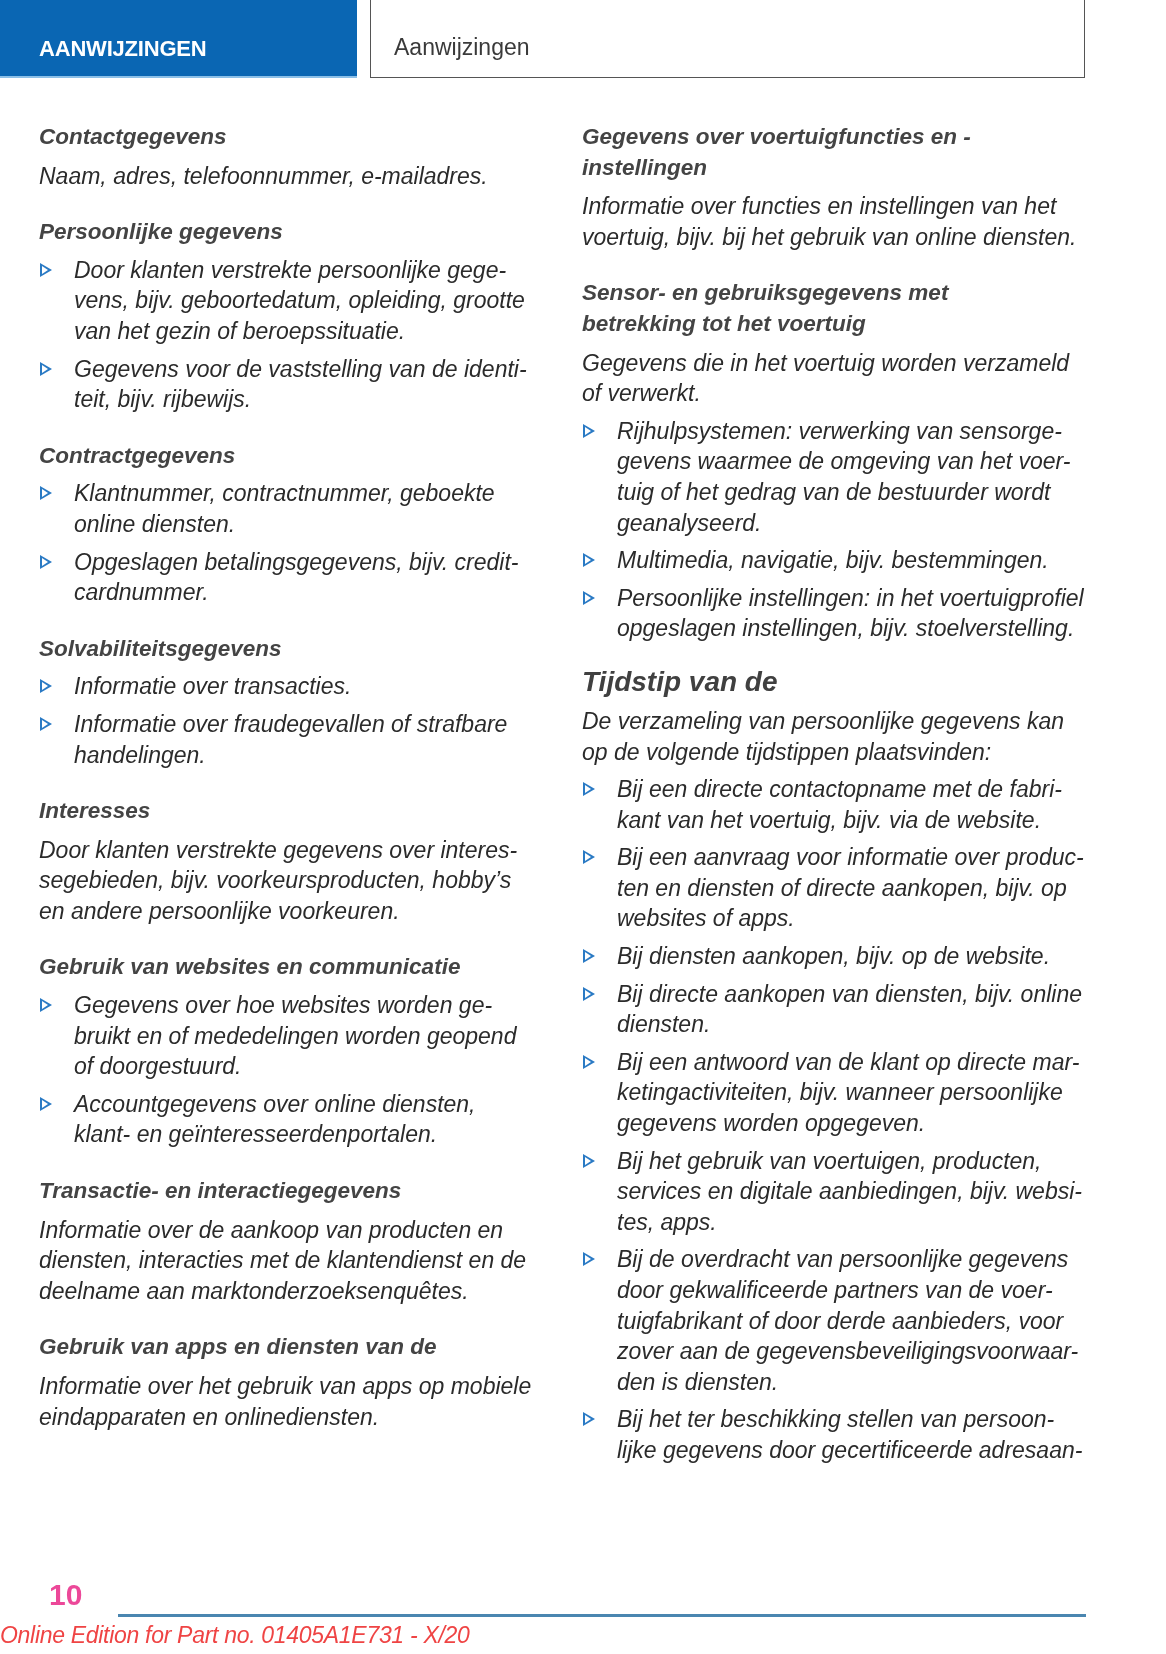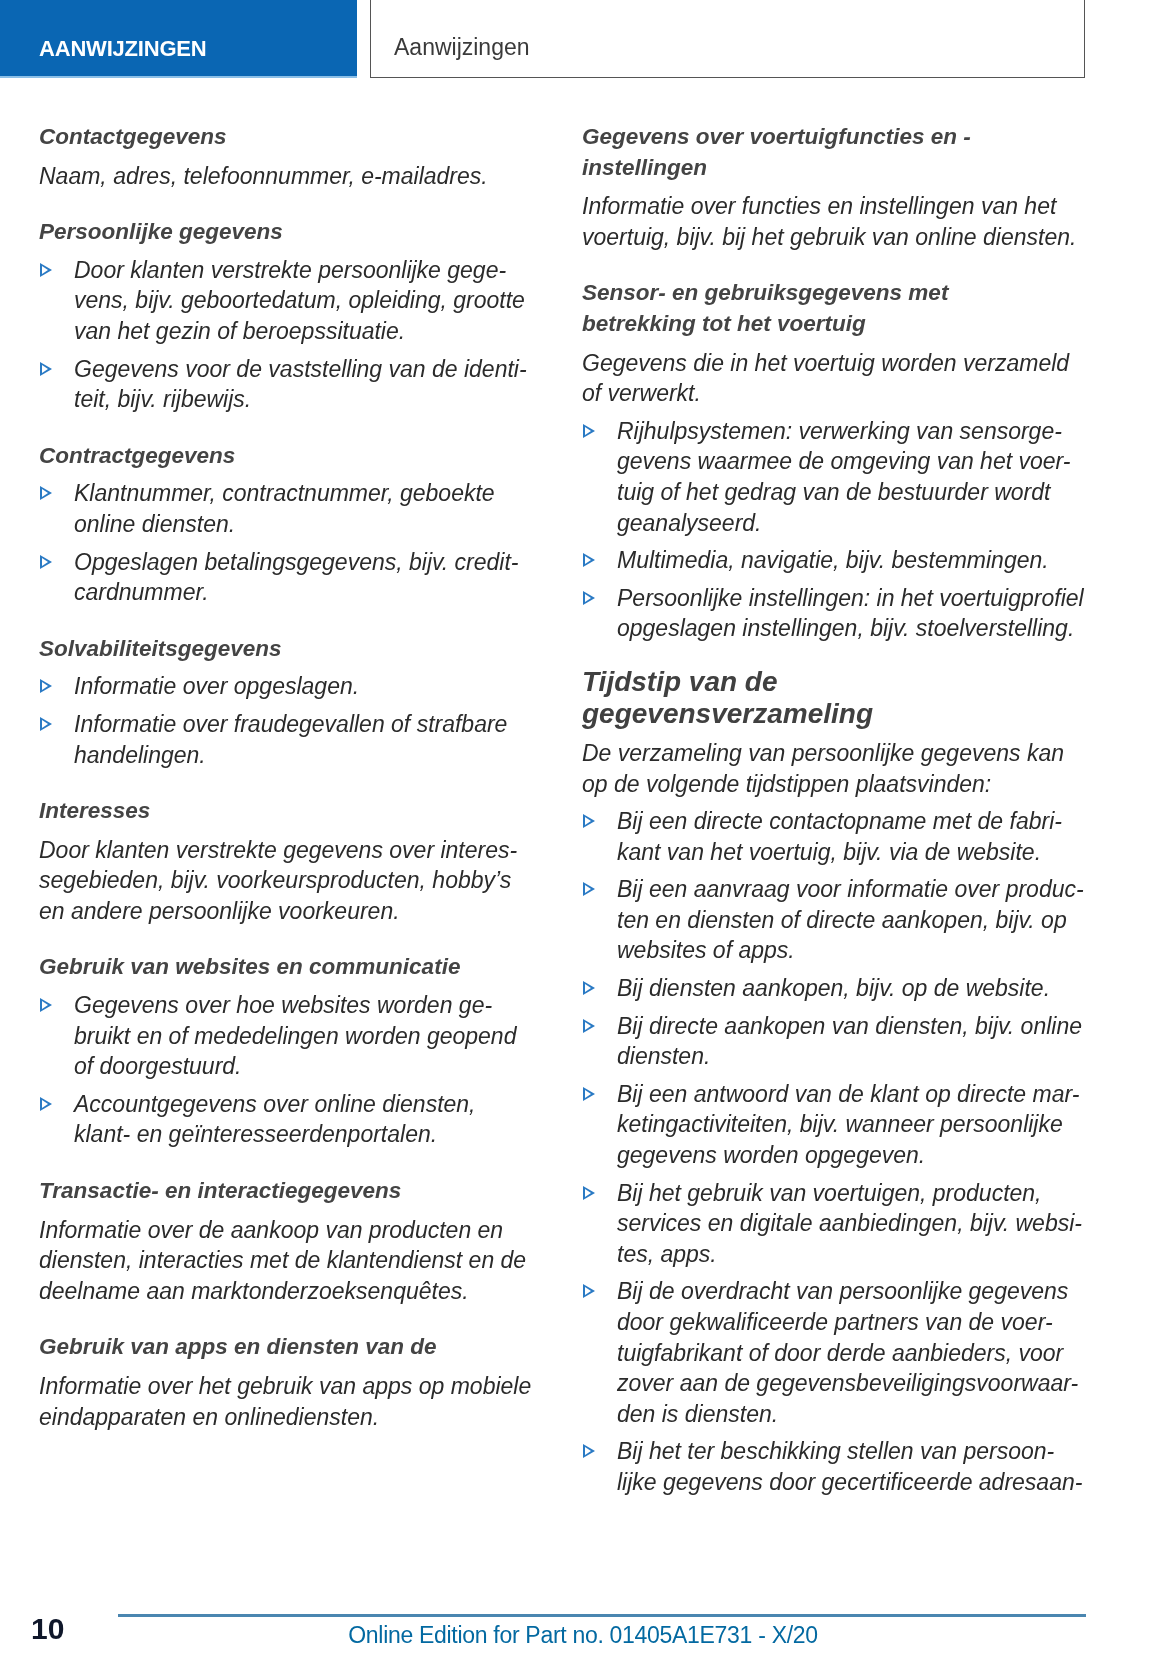--- a/index.html
+++ b/index.html
@@ -79,7 +79,7 @@
       <div class="h">Solvabiliteitsgegevens</div>
       <div class="bullet">
         <span class="tri"></span>
-        <div class="line">Informatie over opgeslagen.</div>
+        <div class="line">Informatie over transacties.</div>
       </div>
       <div class="bullet">
         <span class="tri"></span>

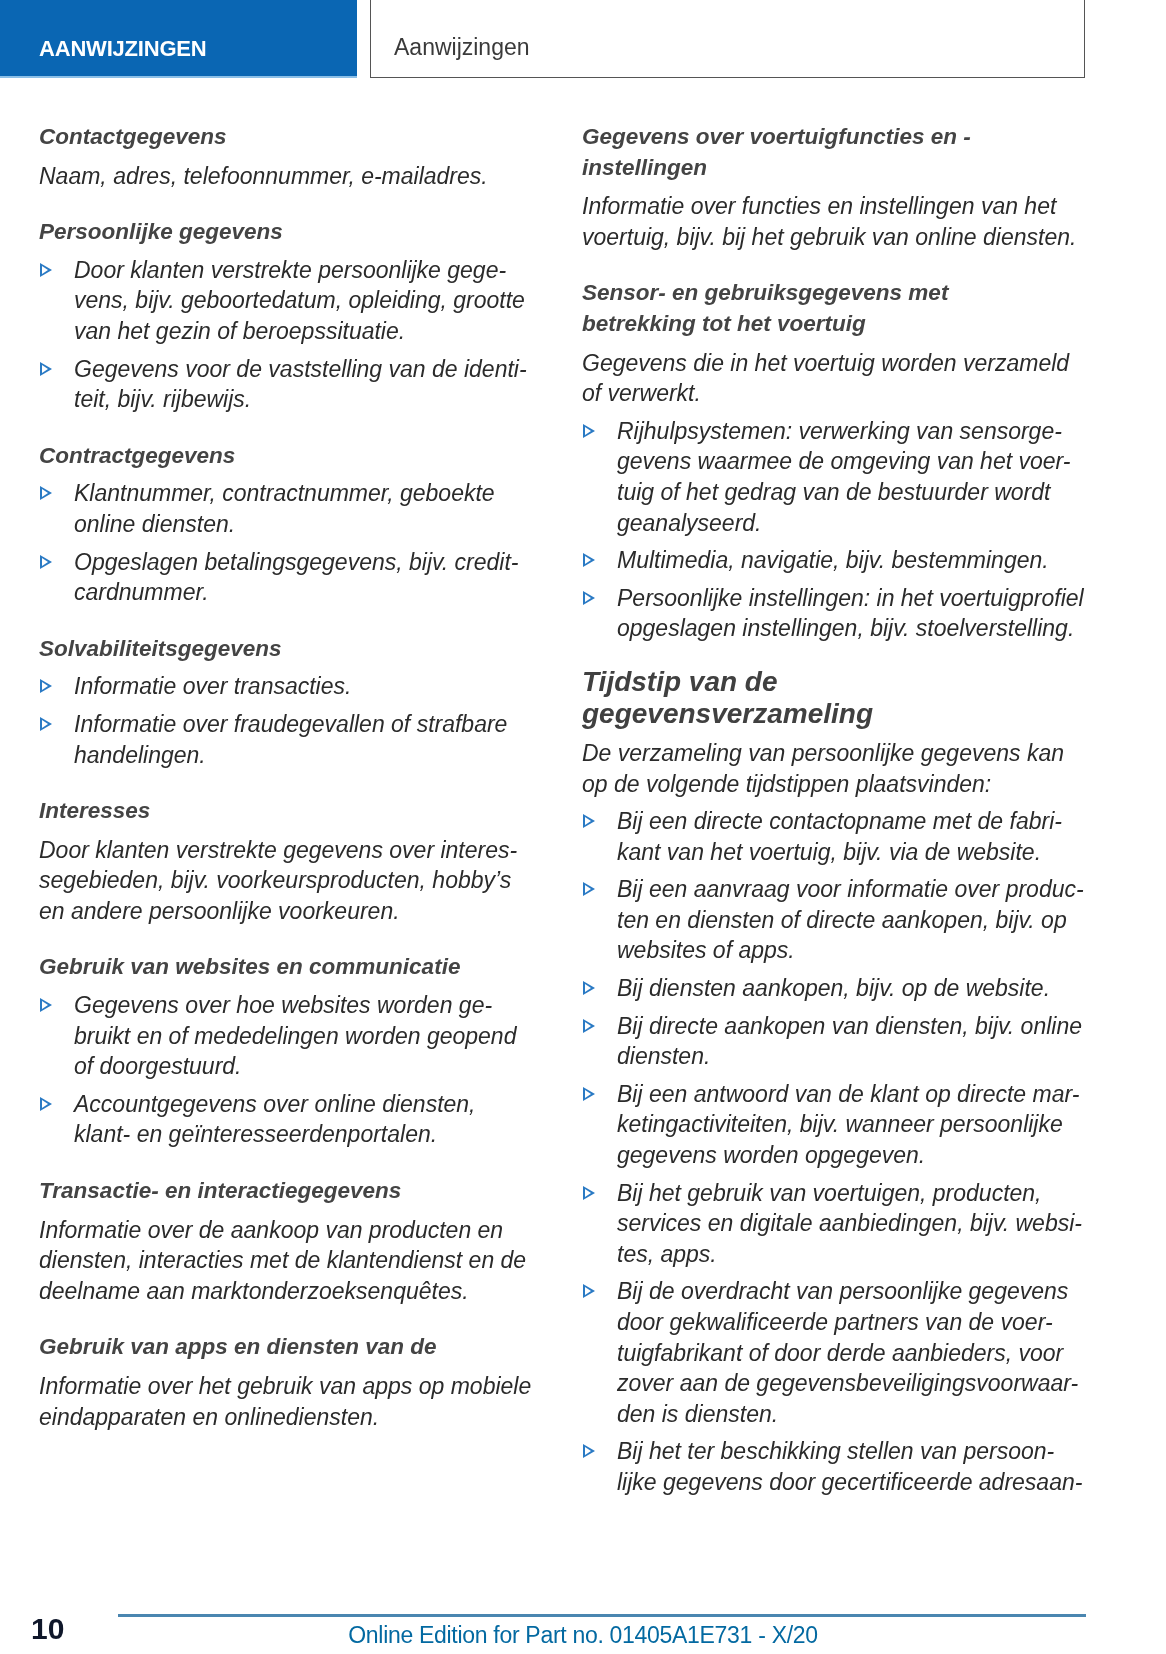--- a/index.html
+++ b/index.html
@@ -160,7 +160,6 @@
     </div>
     <div class="section" style="margin-top: -4px;">
       <div class="h-blue">Tijdstip van de</div>
-      <div class="h-blue">gegevensverzameling</div>
       <div class="para">
         <div class="line">De verzameling van persoonlijke gegevens kan</div>
         <div class="line">op de volgende tijdstippen plaatsvinden:</div>

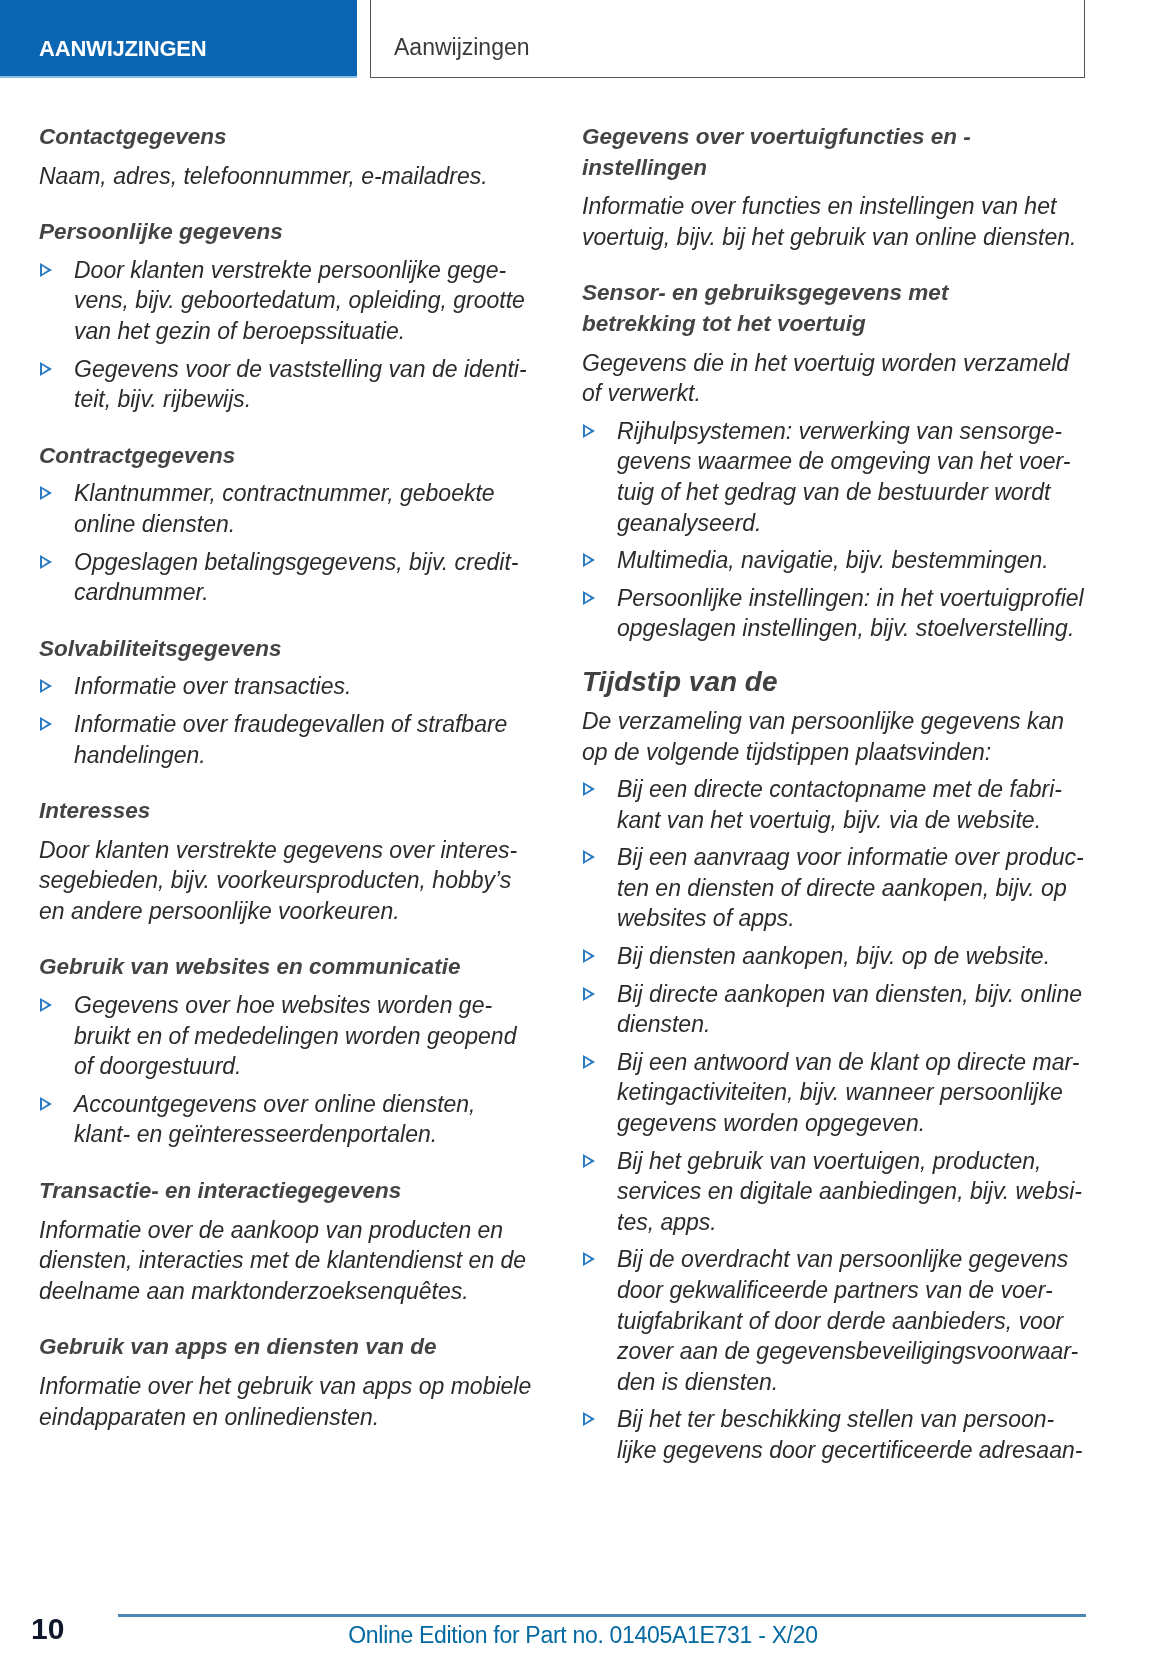--- a/index.html
+++ b/index.html
@@ -27,7 +27,7 @@
   .bullet .tri::after { content:""; position:absolute; left:-10px; top:-4px; width:0; height:0;
                  border-top:4px solid transparent; border-bottom:4px solid transparent; border-left:6.5px solid #fff; }
 
-  .page-num { position:absolute; left:31px; top:1578px; font-weight:bold; font-size:30px; color:#0f172a;margin-top:34px; }
+  .page-num { position:absolute; left:49px; top:1578px; font-weight:bold; font-size:30px; color:#ec4899; }
   .footer-rule { position:absolute; left:118px; top:1614px; width:968px; height:3px; background:#4a86b0; }
   .footer-text { position:absolute; left:0; width:1166px; top:1622px; text-align:center; font-size:23px; color:#0369a1; letter-spacing:-0.3px; }
 </style>

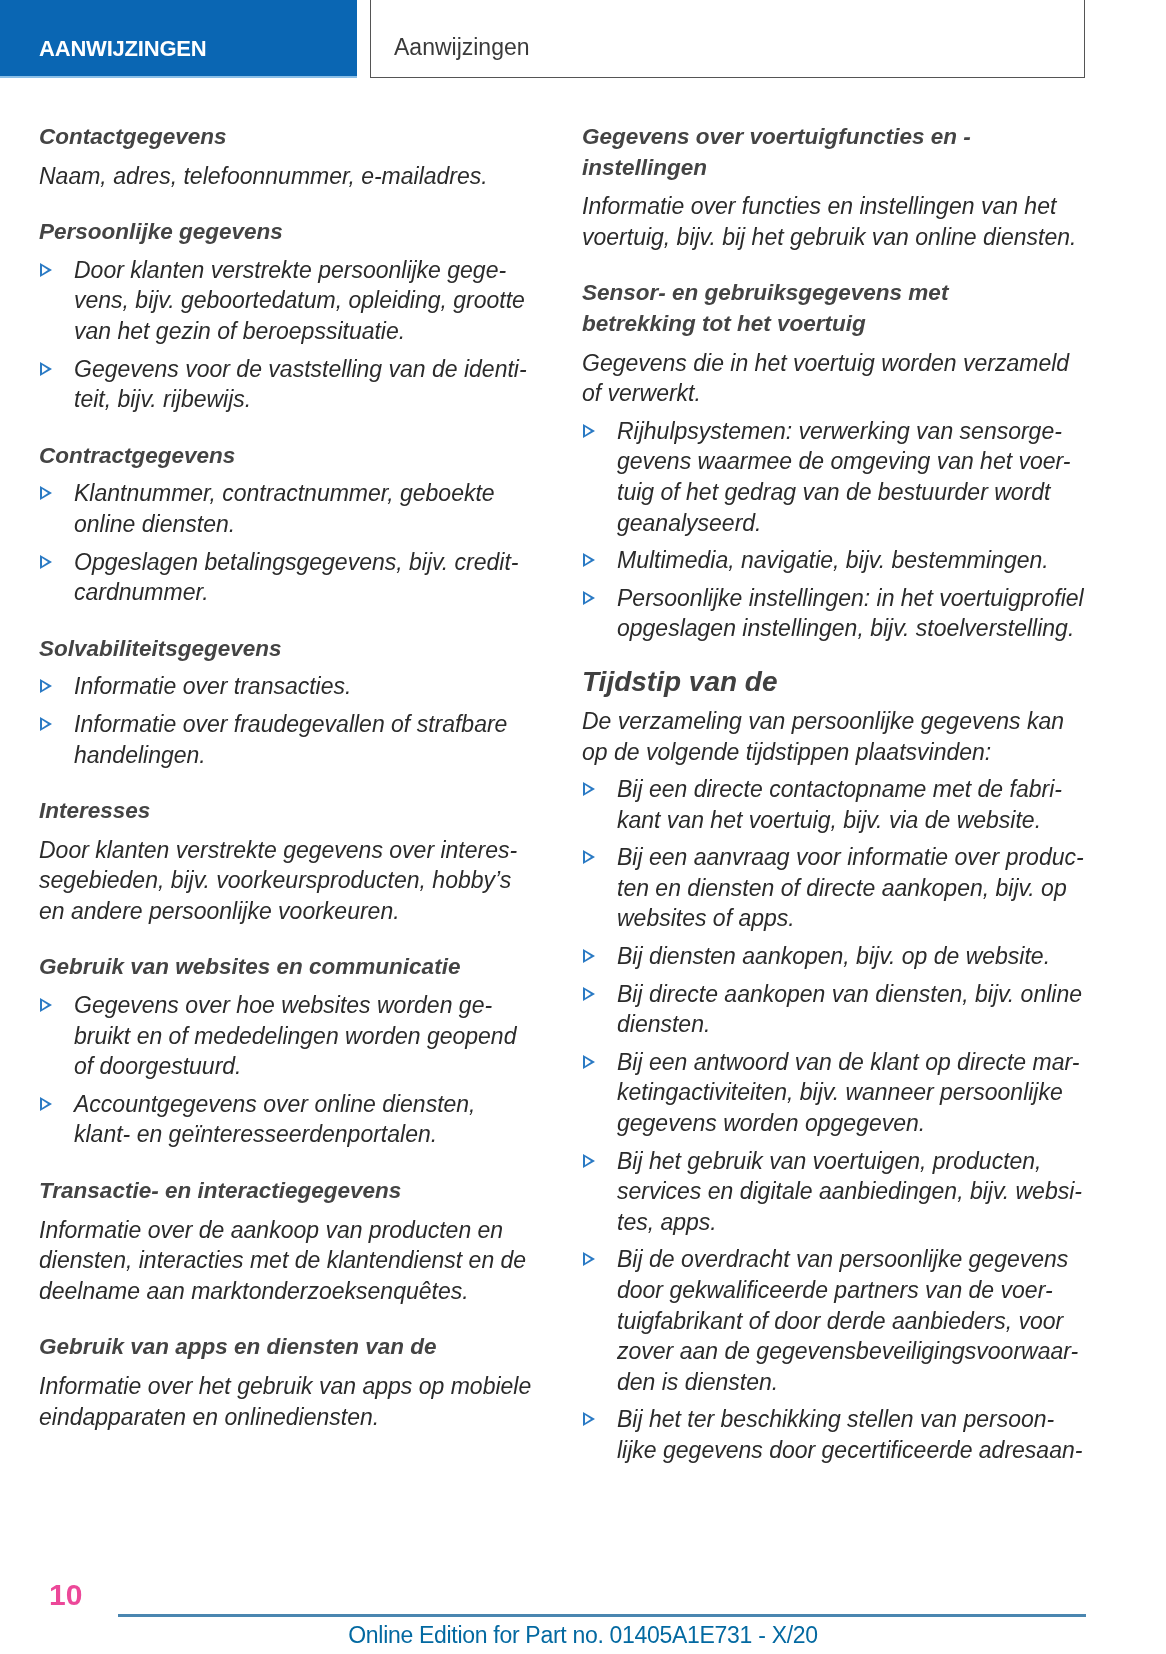--- a/index.html
+++ b/index.html
@@ -29,7 +29,7 @@
 
   .page-num { position:absolute; left:49px; top:1578px; font-weight:bold; font-size:30px; color:#ec4899; }
   .footer-rule { position:absolute; left:118px; top:1614px; width:968px; height:3px; background:#4a86b0; }
-  .footer-text { position:absolute; left:0; width:1166px; top:1622px; text-align:center; font-size:23px; color:#0369a1; letter-spacing:-0.3px; }
+  .footer-text { position:absolute; left:0; width:1166px; top:1622px; font-size:23px; color:#ef4444; letter-spacing:-0.3px;font-style:italic; }
 </style>
 </head>
 <body>

